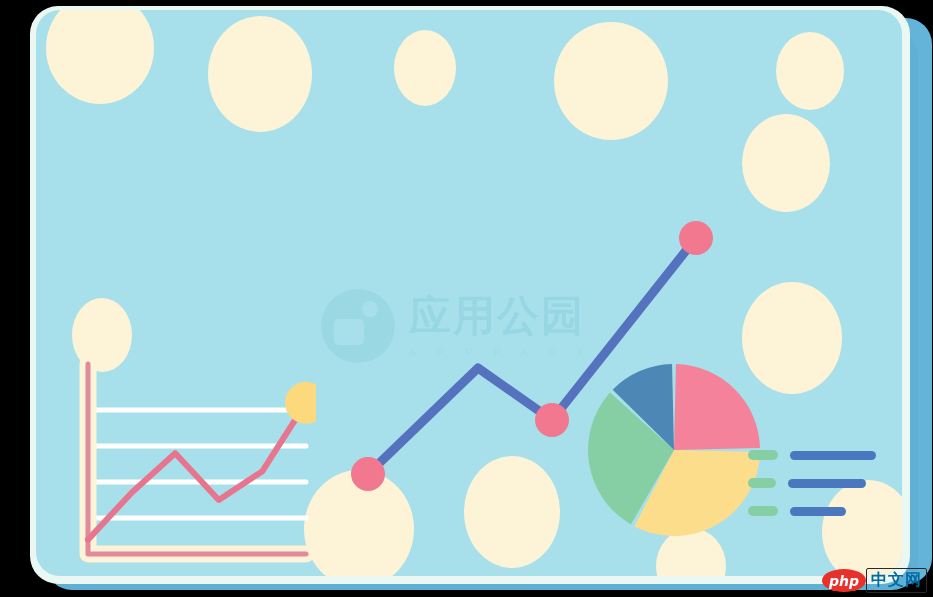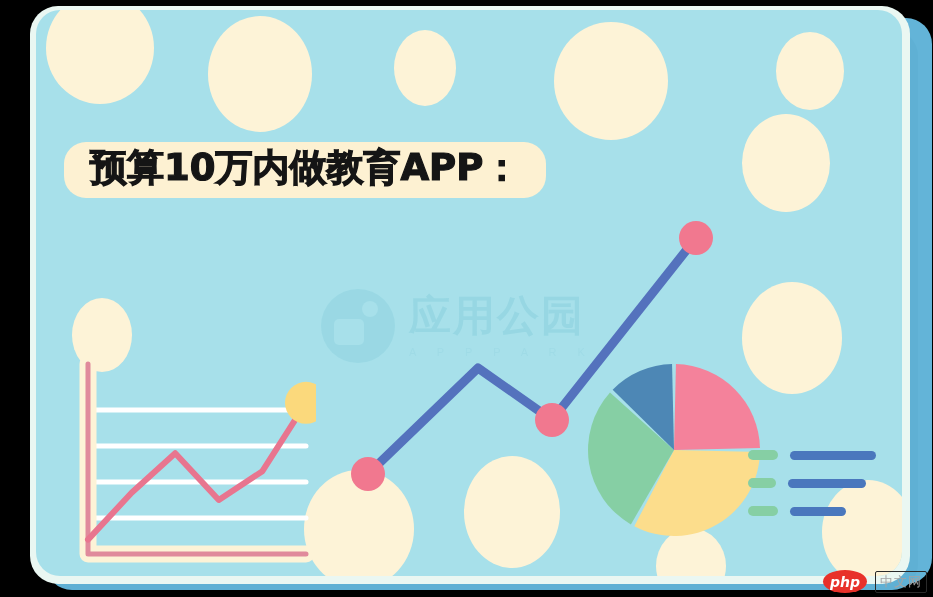--- a/index.html
+++ b/index.html
@@ -190,7 +190,6 @@
       </div>
 
   <div id="title-block">
-        <div><div class="title-line"><span>预算10万内做教育APP：</span></div></div>
       </div>
     </div>
 

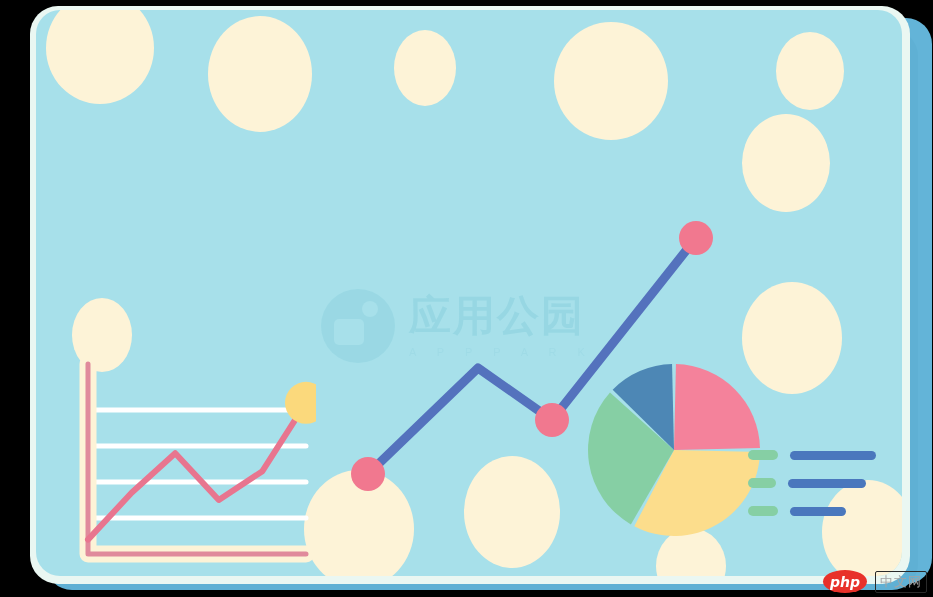--- a/index.html
+++ b/index.html
@@ -87,7 +87,7 @@
 
   
   #php-badge{
-    position:absolute;right:6px;bottom:4px;display:flex;align-items:center;gap:8px;z-index:60;
+    position:absolute;right:6px;bottom:4px;display:flex;align-items:center;gap:0;z-index:60;
   }
   #php-oval{
     width:44px;height:23px;background:#e8312a;border-radius:50%;

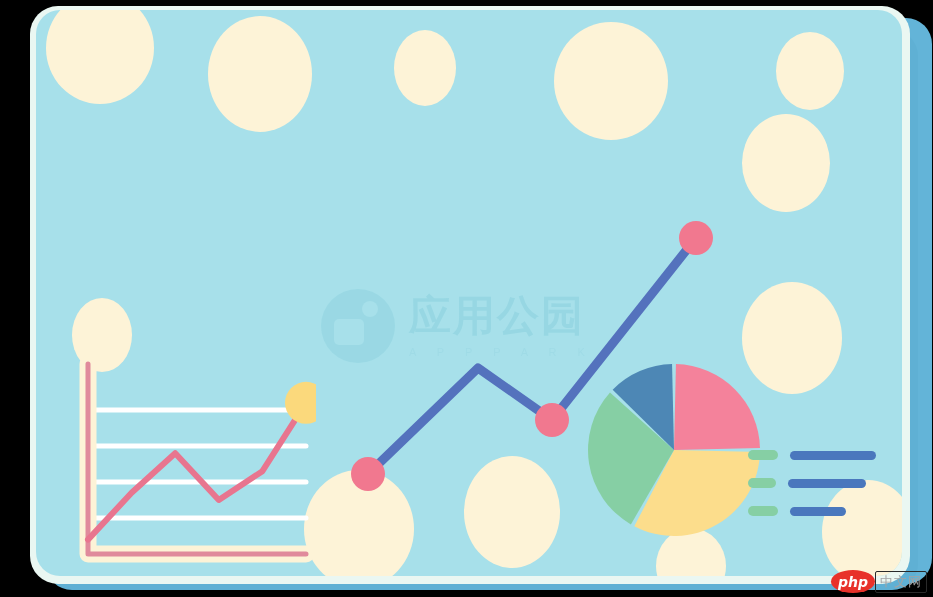--- a/index.html
+++ b/index.html
@@ -98,7 +98,7 @@
     font-family:"DejaVu Sans",sans-serif;line-height:1;
   }
   #php-word{
-    color:#a3a3a3;font-size:13px;font-weight:400;
+    color:#0369a1;font-size:16px;font-weight:700;
     font-family:"DejaVu Sans",sans-serif;letter-spacing:1px;
     border:1.5px solid #2a2a2a;padding:1px 4px;border-radius:2px;
   }

